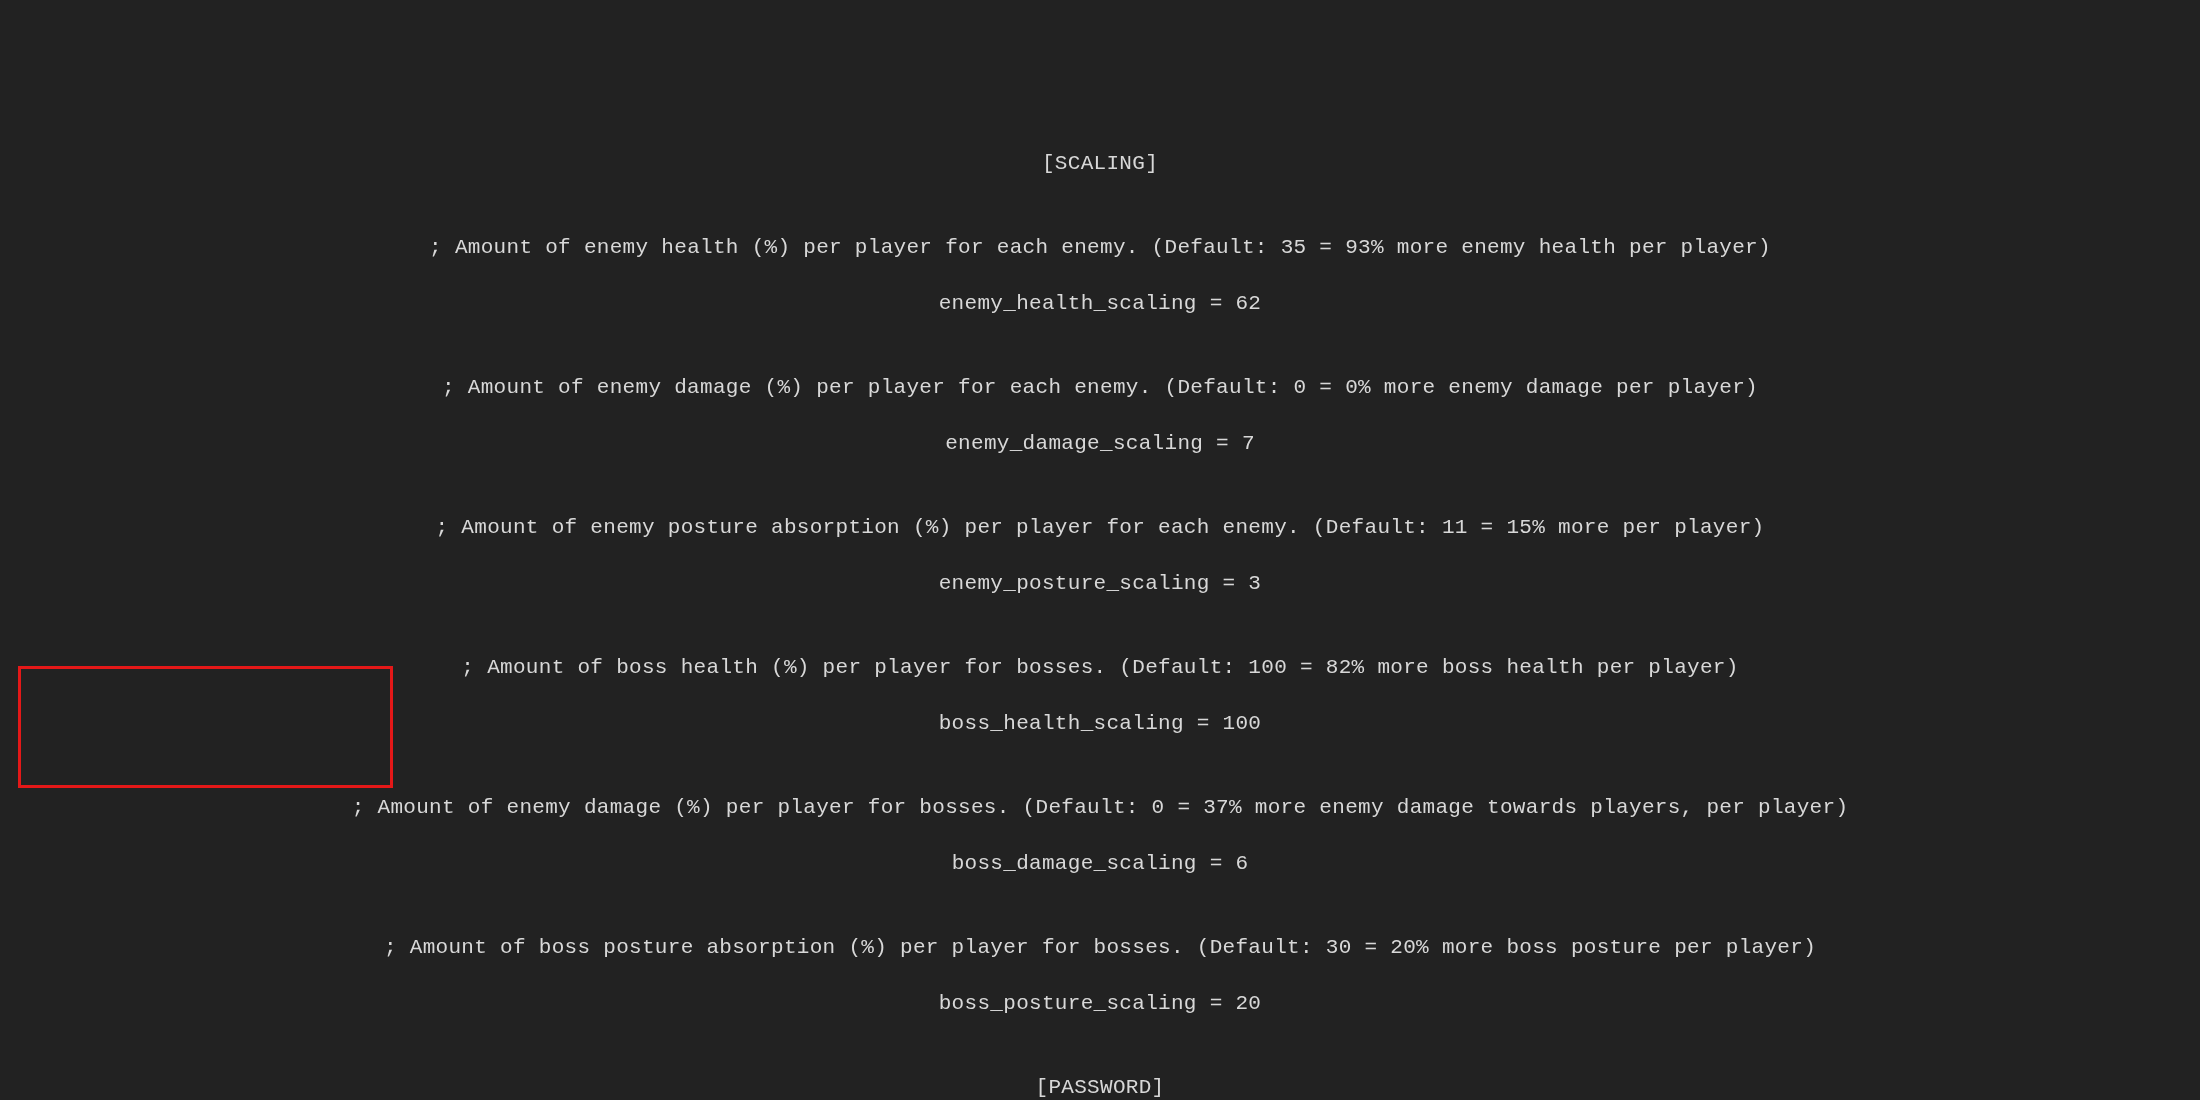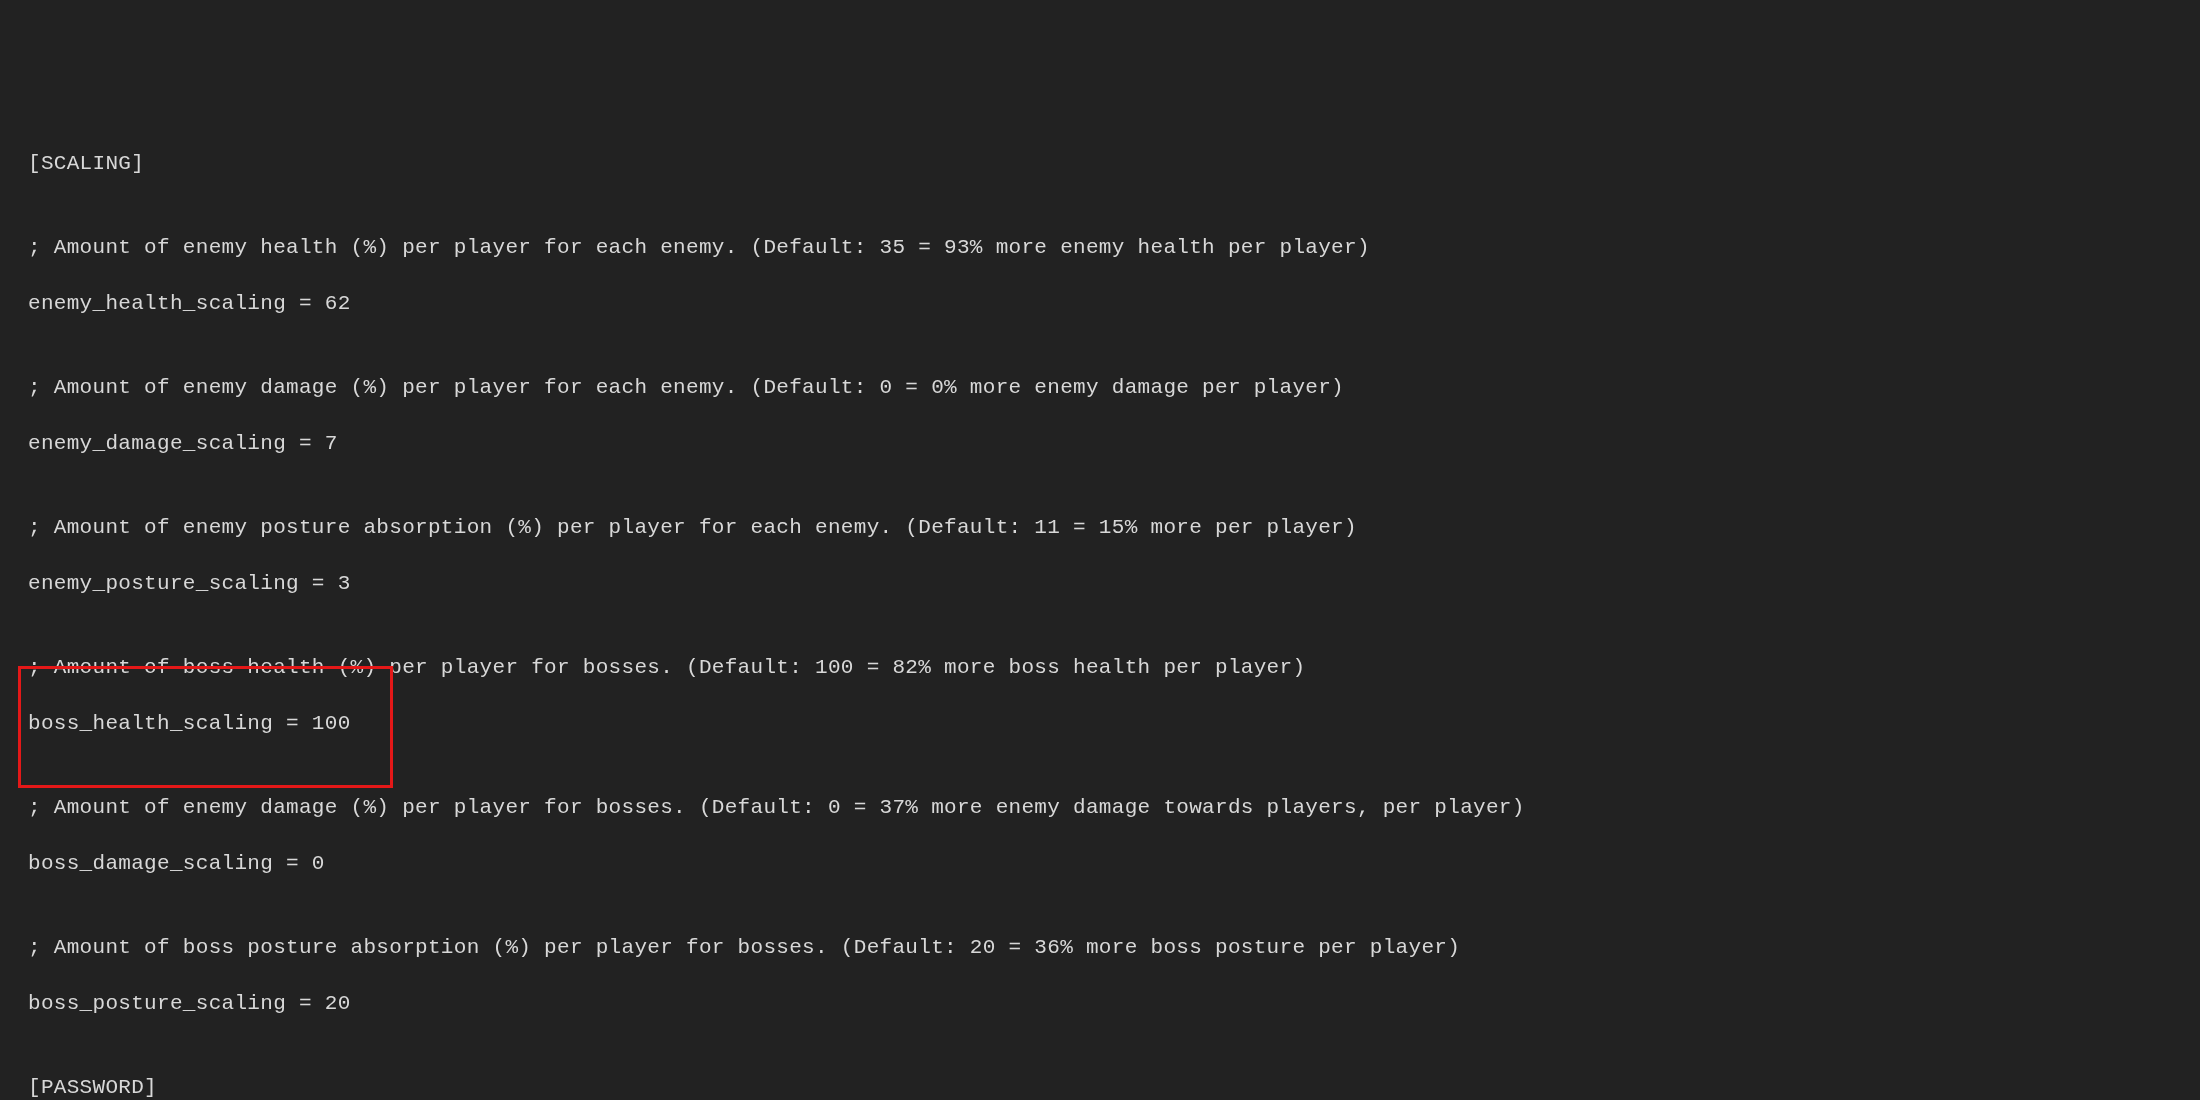--- a/index.html
+++ b/index.html
@@ -2,7 +2,7 @@
 <html><head>
 <meta charset="utf-8">
 <style>
-  * { margin: 0; padding: 0; box-sizing: border-box; }
+  * { margin: 0; padding: 0; box-sizing: border-box; text-align: center; }
   html, body {
     width: 2200px;
     height: 1100px;

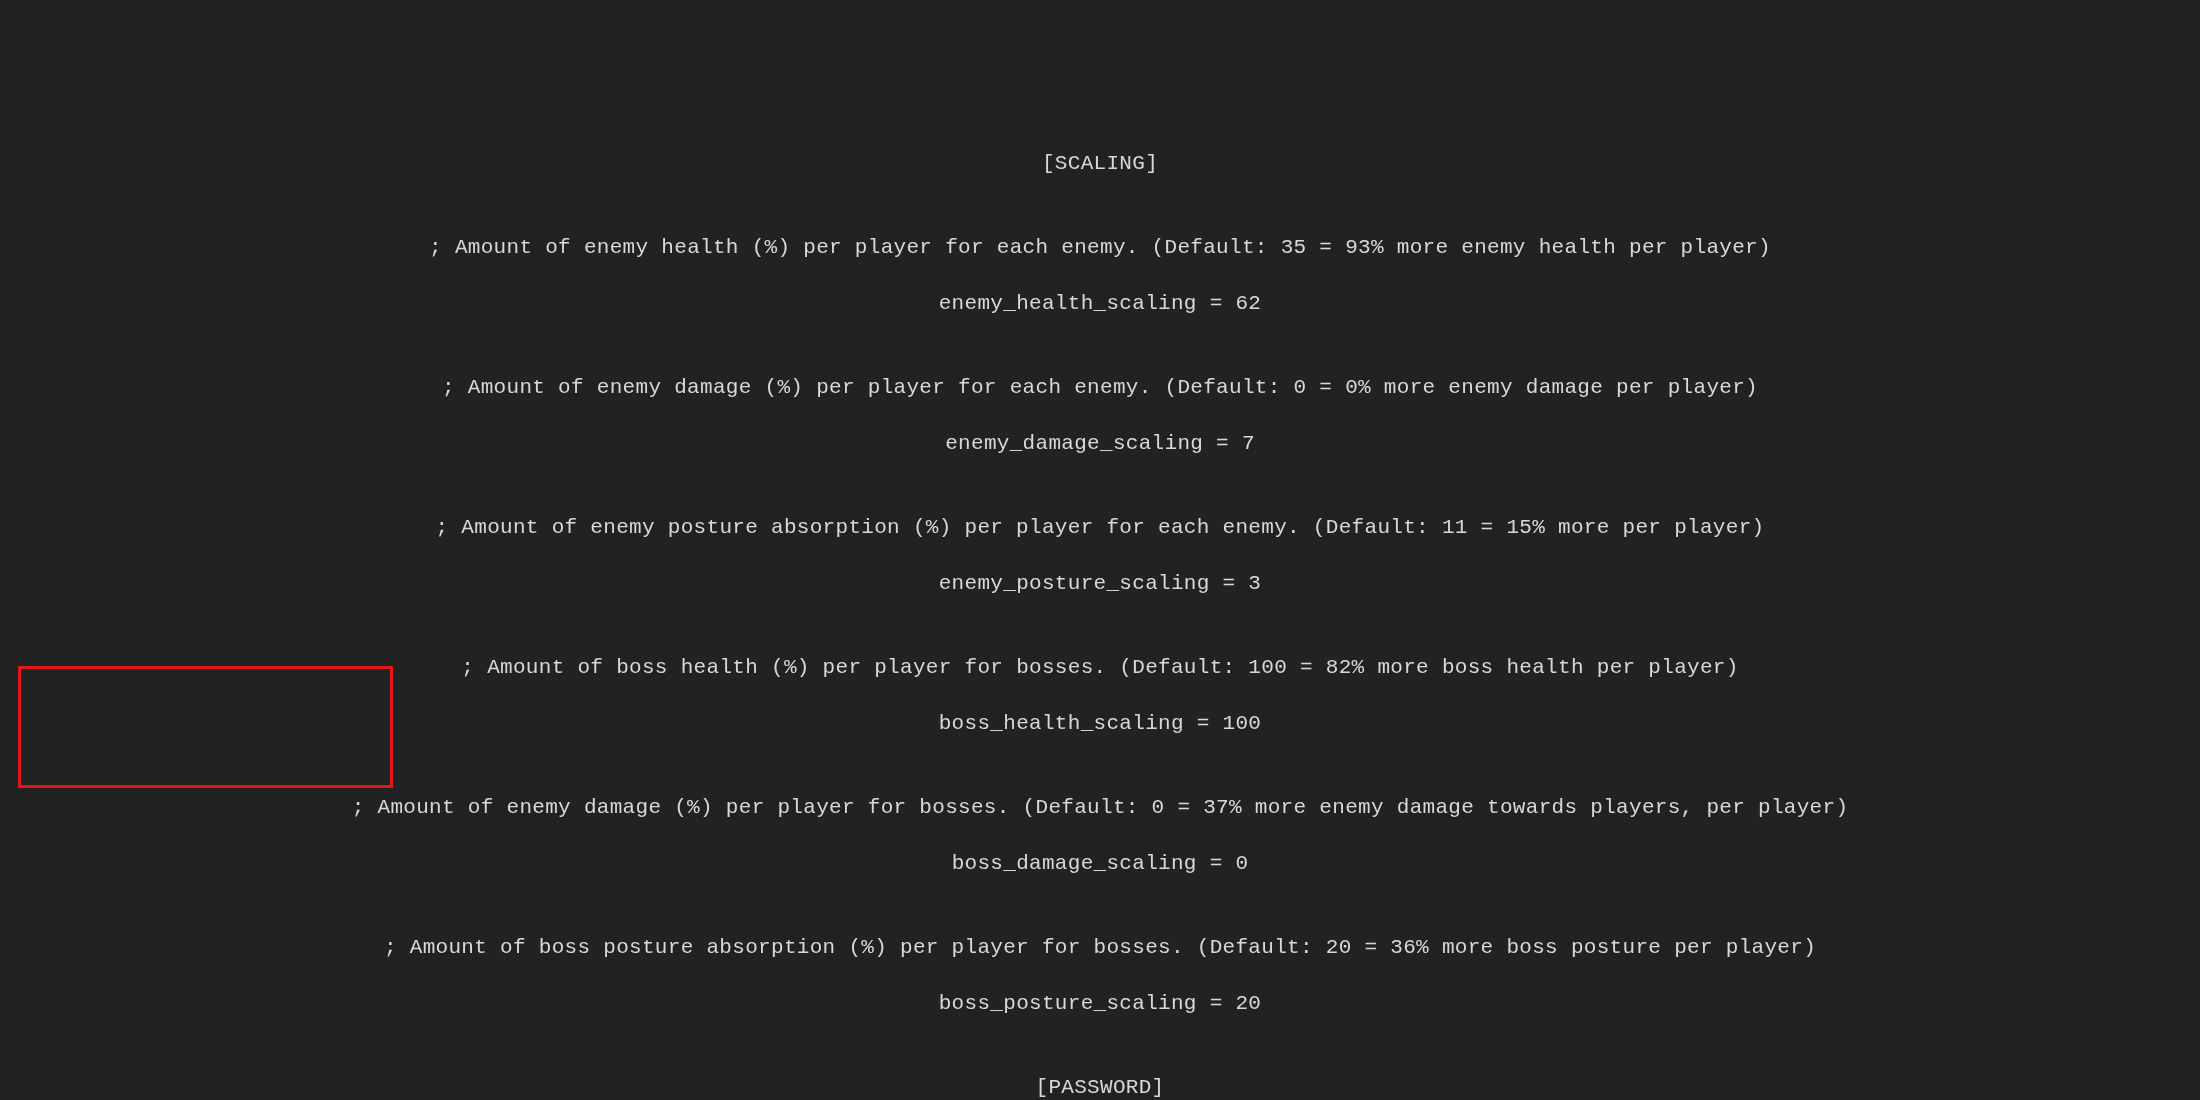--- a/index.html
+++ b/index.html
@@ -49,7 +49,7 @@
 <span class="line">boss_health_scaling = 100</span>
 <span class="line"></span>
 <span class="line">; Amount of enemy damage (%) per player for bosses. (Default: 0 = 37% more enemy damage towards players, per player)</span>
-<span class="line">boss_damage_scaling = 0</span>
+<span class="line">boss_damage_scaling = 6</span>
 <span class="line"></span>
 <span class="line">; Amount of boss posture absorption (%) per player for bosses. (Default: 20 = 36% more boss posture per player)</span>
 <span class="line">boss_posture_scaling = 20</span>

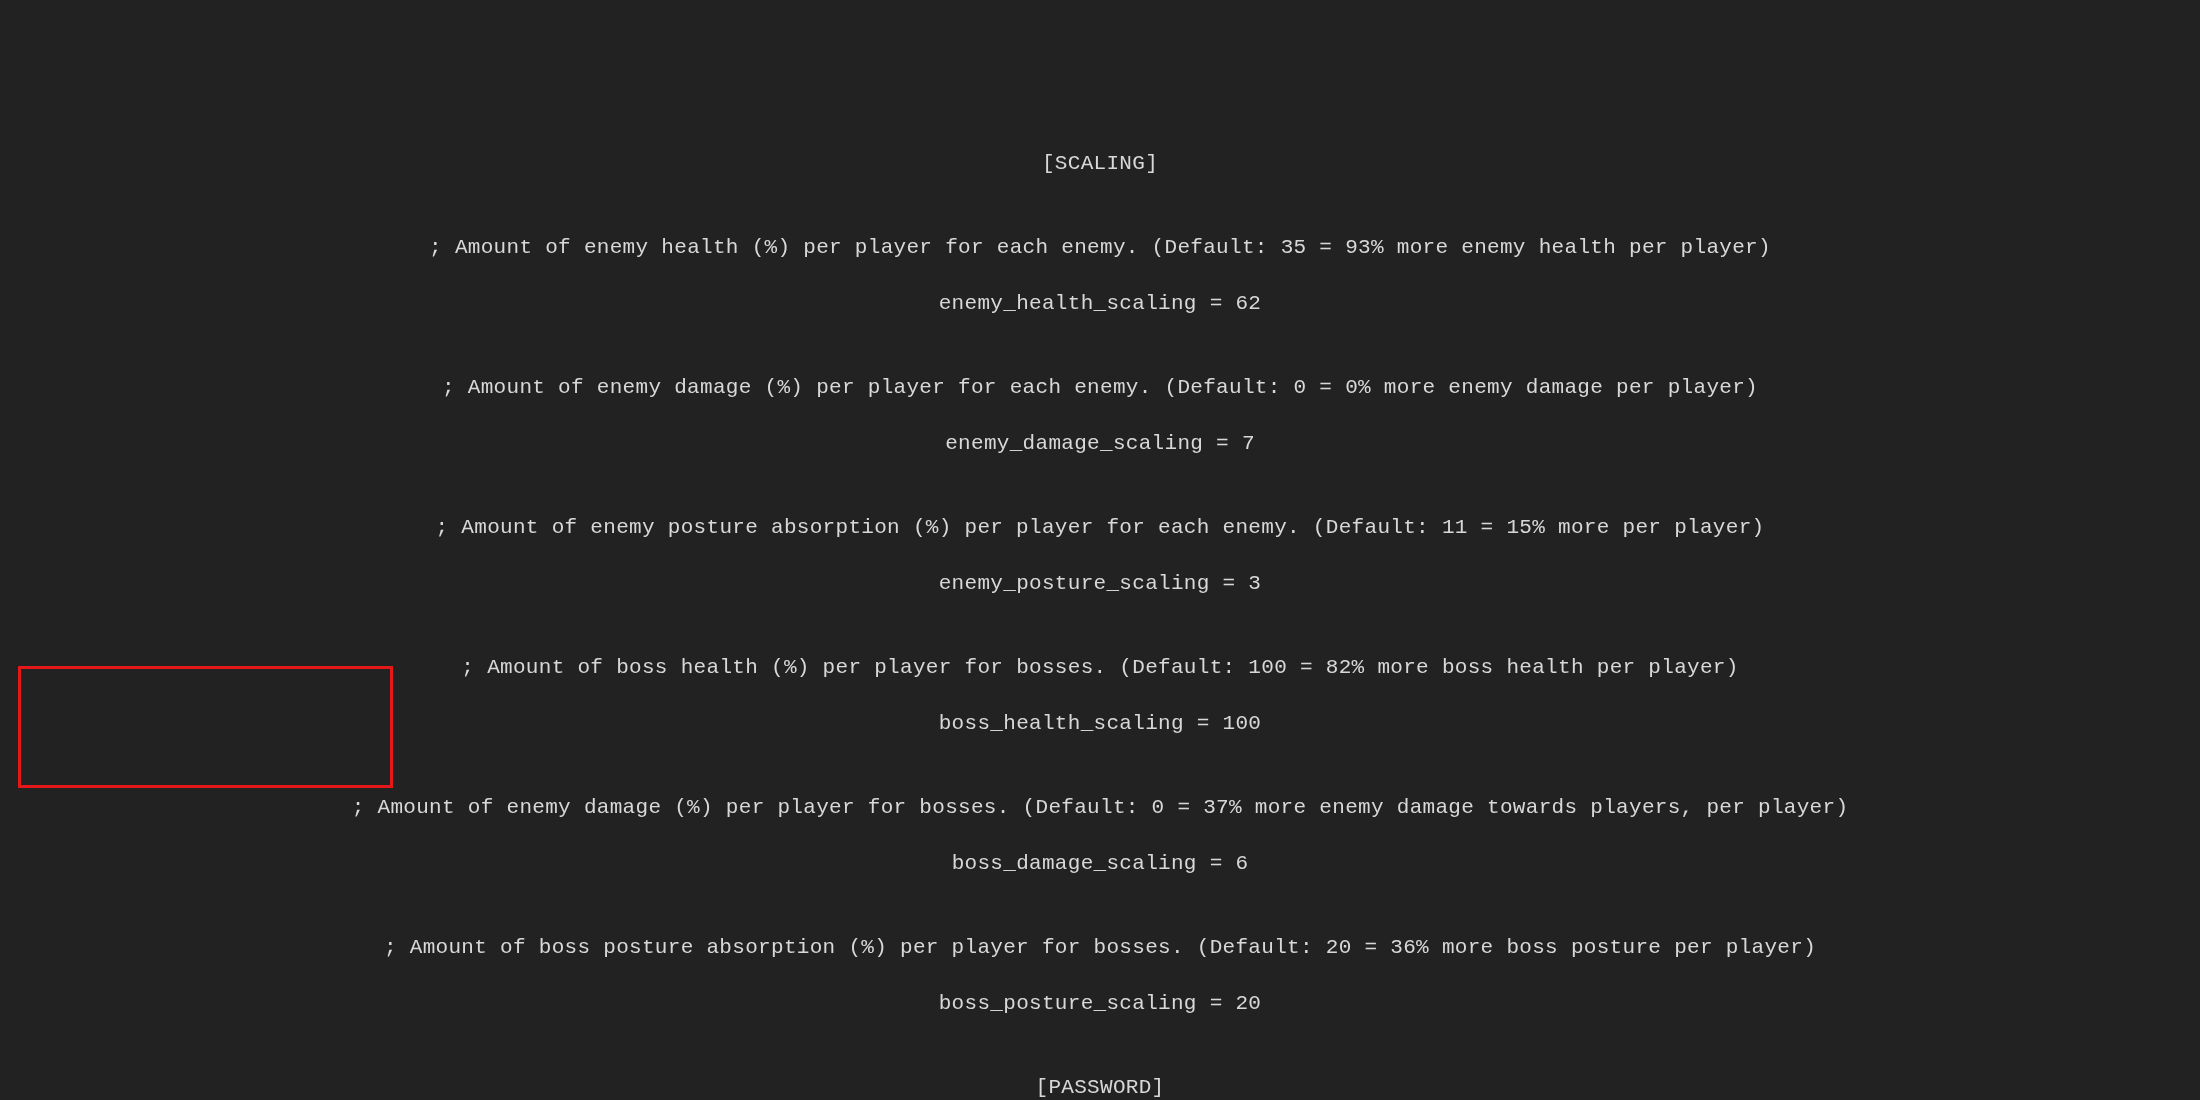--- a/index.html
+++ b/index.html
@@ -51,7 +51,7 @@
 <span class="line">; Amount of enemy damage (%) per player for bosses. (Default: 0 = 37% more enemy damage towards players, per player)</span>
 <span class="line">boss_damage_scaling = 6</span>
 <span class="line"></span>
-<span class="line">; Amount of boss posture absorption (%) per player for bosses. (Default: 20 = 36% more boss posture per player)</span>
+<span class="line">; Amount of boss posture absorption (%) per player for bosses. (Default: 30 = 20% more boss posture per player)</span>
 <span class="line">boss_posture_scaling = 20</span>
 <span class="line"></span>
 <span class="line">[PASSWORD]</span>

